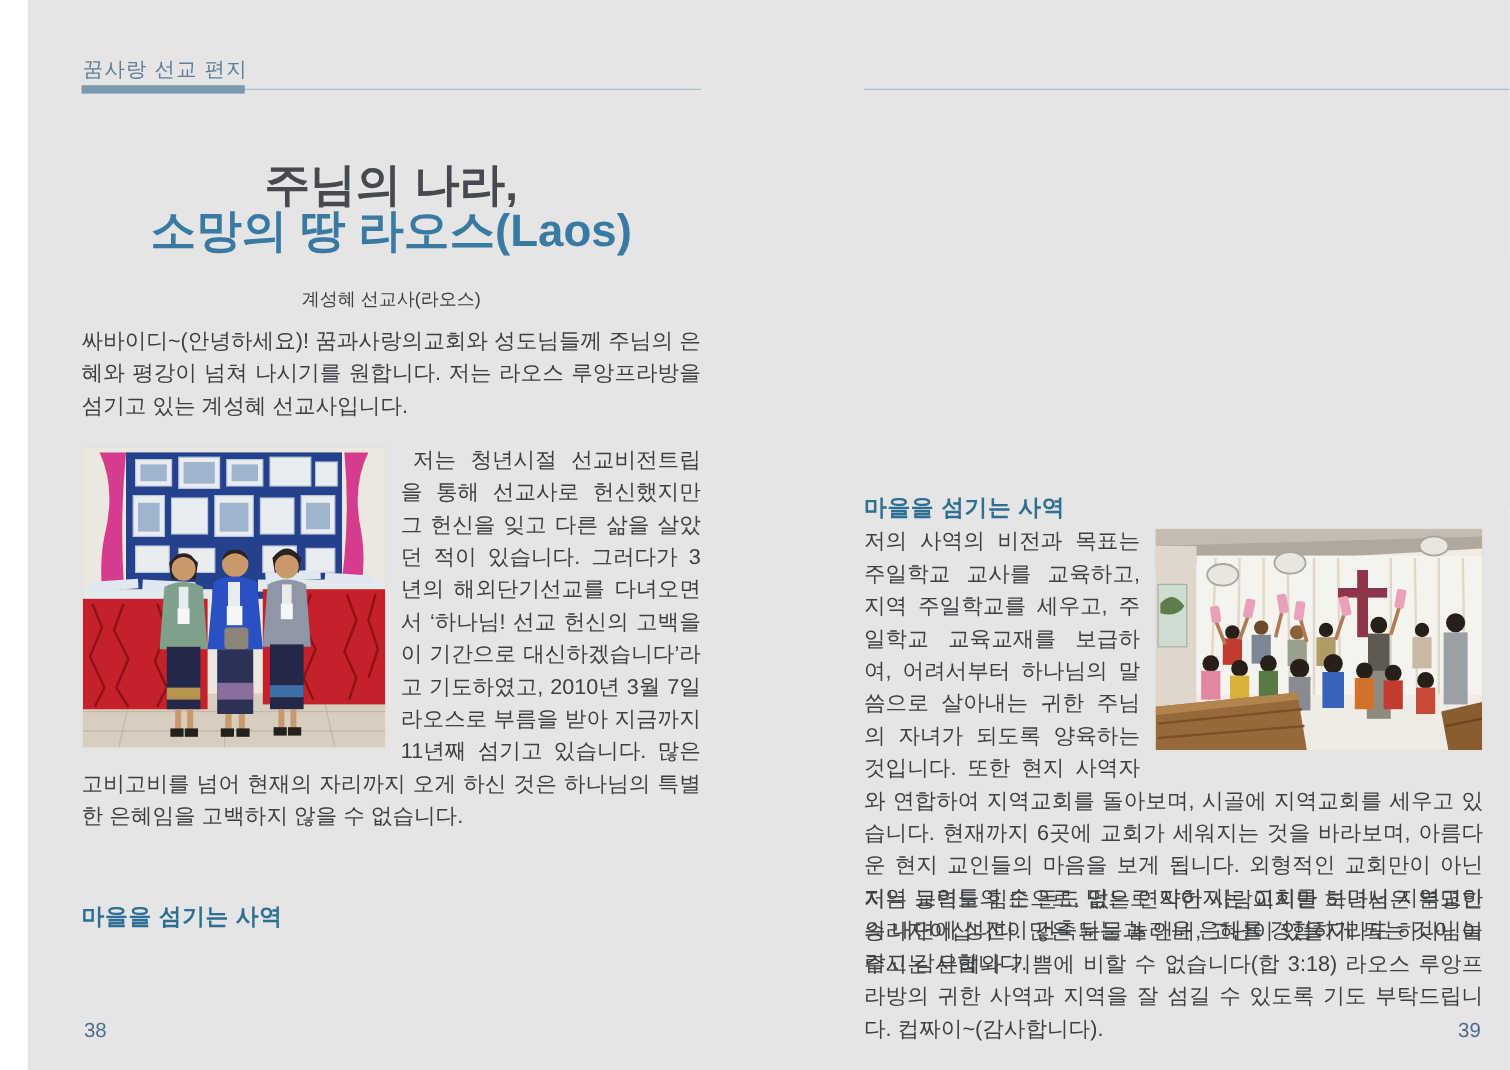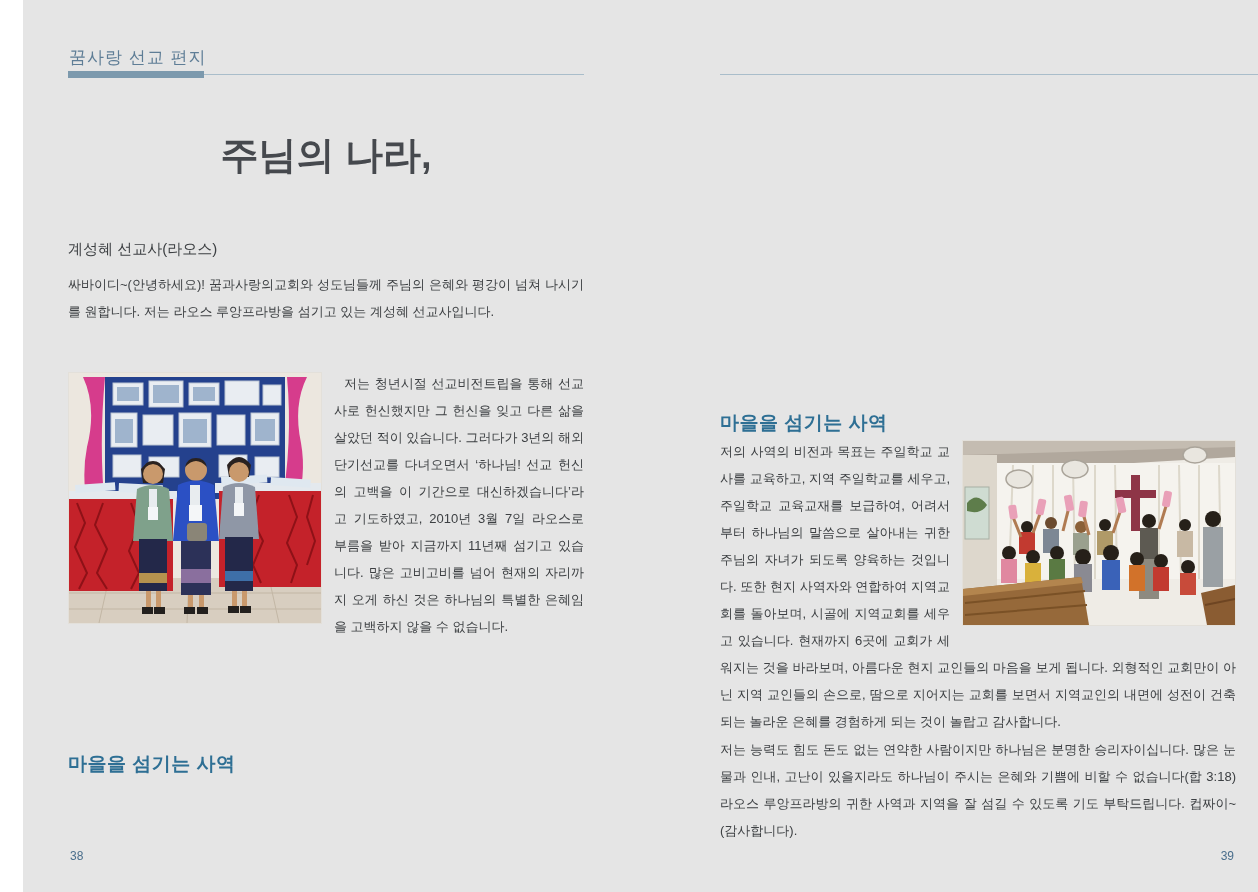--- a/index.html
+++ b/index.html
@@ -61,6 +61,7 @@
 
   <div class="title">
     <span class="t1">주님의 나라,</span><br>
+    <span class="t2">소망의 땅 라오스(Laos)</span>
   </div>
 
   <div class="byline">계성혜 선교사(라오스)</div>

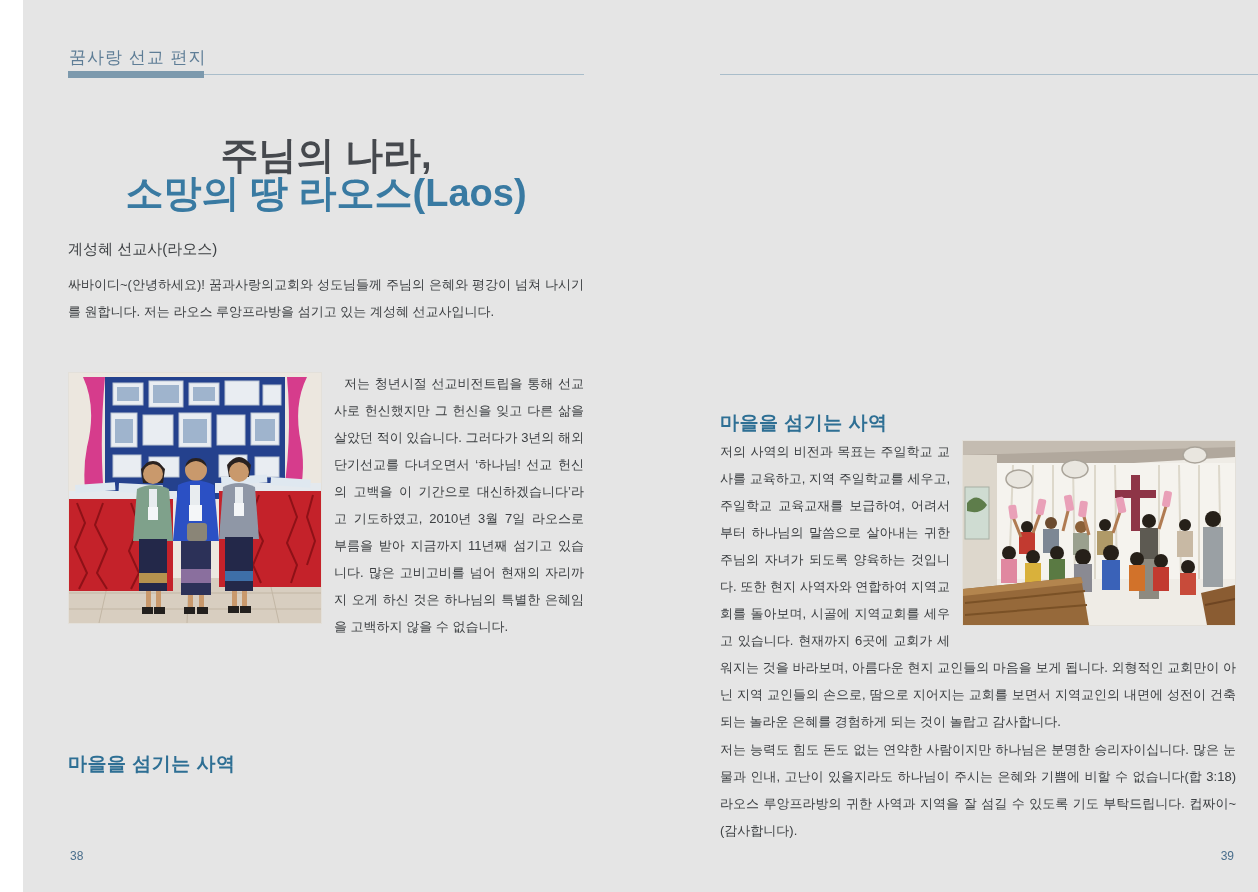--- a/index.html
+++ b/index.html
@@ -30,7 +30,7 @@
   .title .t2{color:#397aa2;}
   .byline{
     position:absolute;left:45px;top:240px;width:516px;
-    text-align:left;font-size:15px;color:#3d4043;
+    text-align:center;font-size:15px;color:#3d4043;
   }
   p.body, .wraptext{
     font-size:13px;line-height:27px;text-align:justify;color:#3d4043;

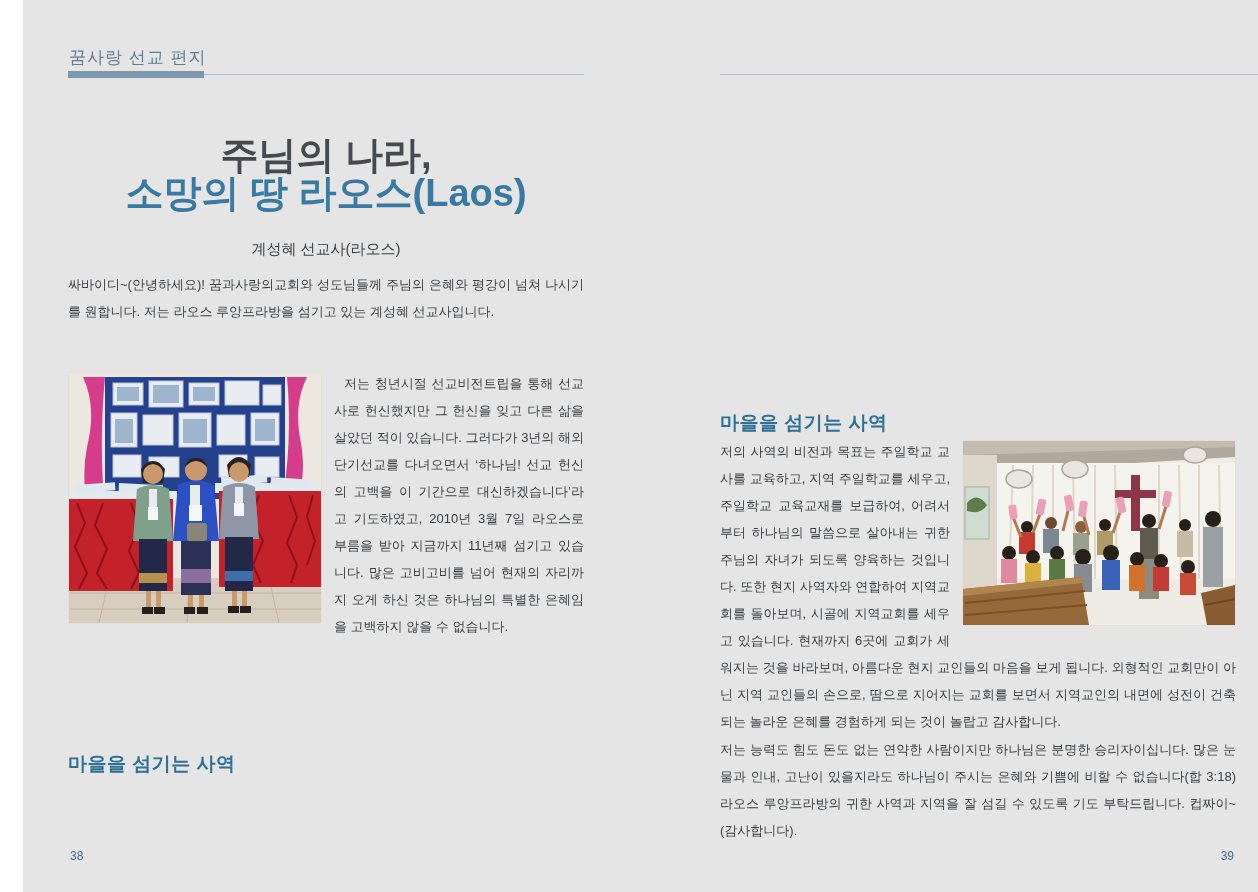--- a/index.html
+++ b/index.html
@@ -33,7 +33,7 @@
     text-align:center;font-size:15px;color:#3d4043;
   }
   p.body, .wraptext{
-    font-size:13px;line-height:27px;text-align:justify;color:#3d4043;
+    font-size:18px;line-height:27px;text-align:justify;color:#3d4043;
     margin:0;
   }
   .p-abs{position:absolute;width:516px;}

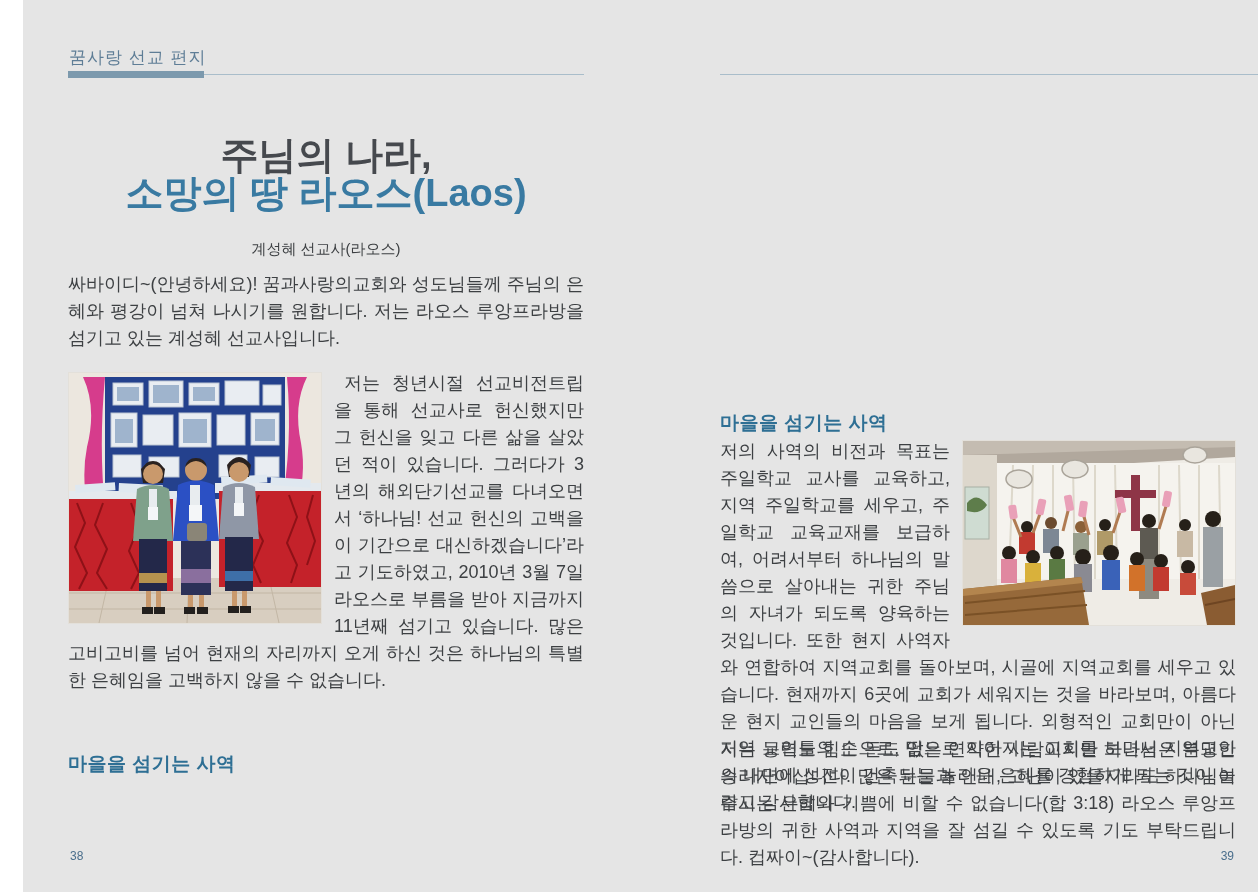--- a/index.html
+++ b/index.html
@@ -46,7 +46,7 @@
   .photo-left{float:left;margin:2px 12px 4px 0;display:block;border:1px solid #e3e0da;}
   .photo-right{float:right;margin:2px 0 6px 12px;display:block;border:1px solid #e3e0da;}
   .indent1{display:inline-block;width:10px;}
-  .pagenum{position:absolute;top:849px;font-size:12px;color:#4a6e8c;}
+  .pagenum{position:absolute;top:849px;font-size:17px;color:#4a6e8c;}
   .pn-left{left:47px;} .pn-right{right:47px;text-align:right;}
 </style>
 </head>

